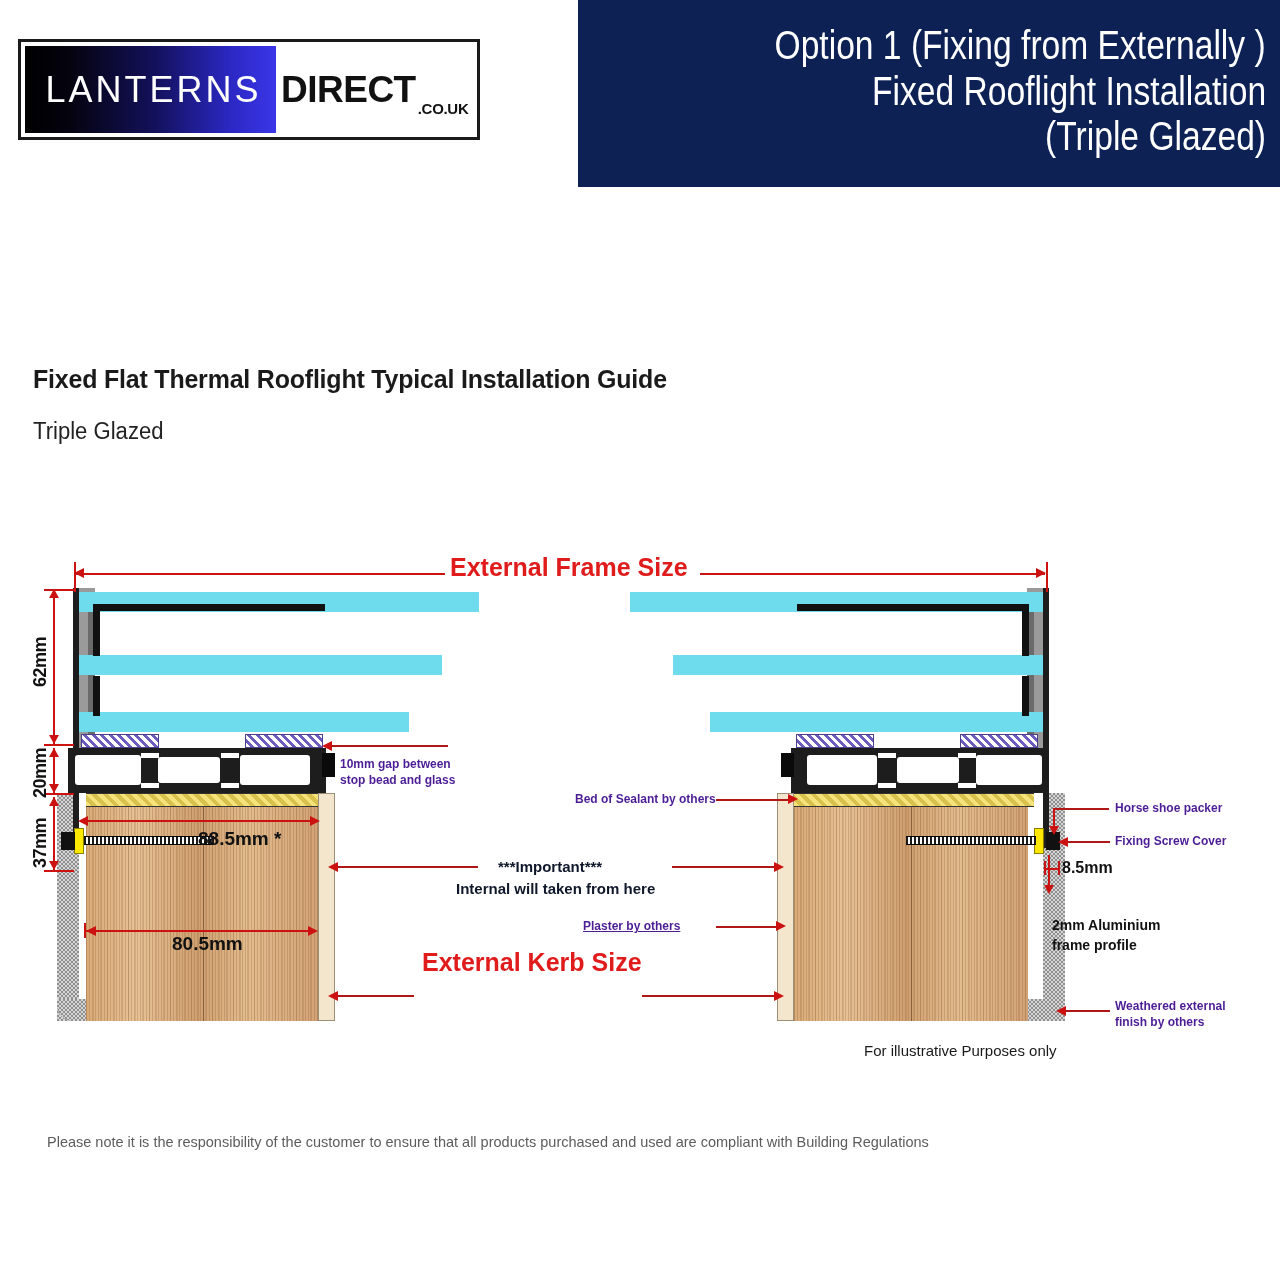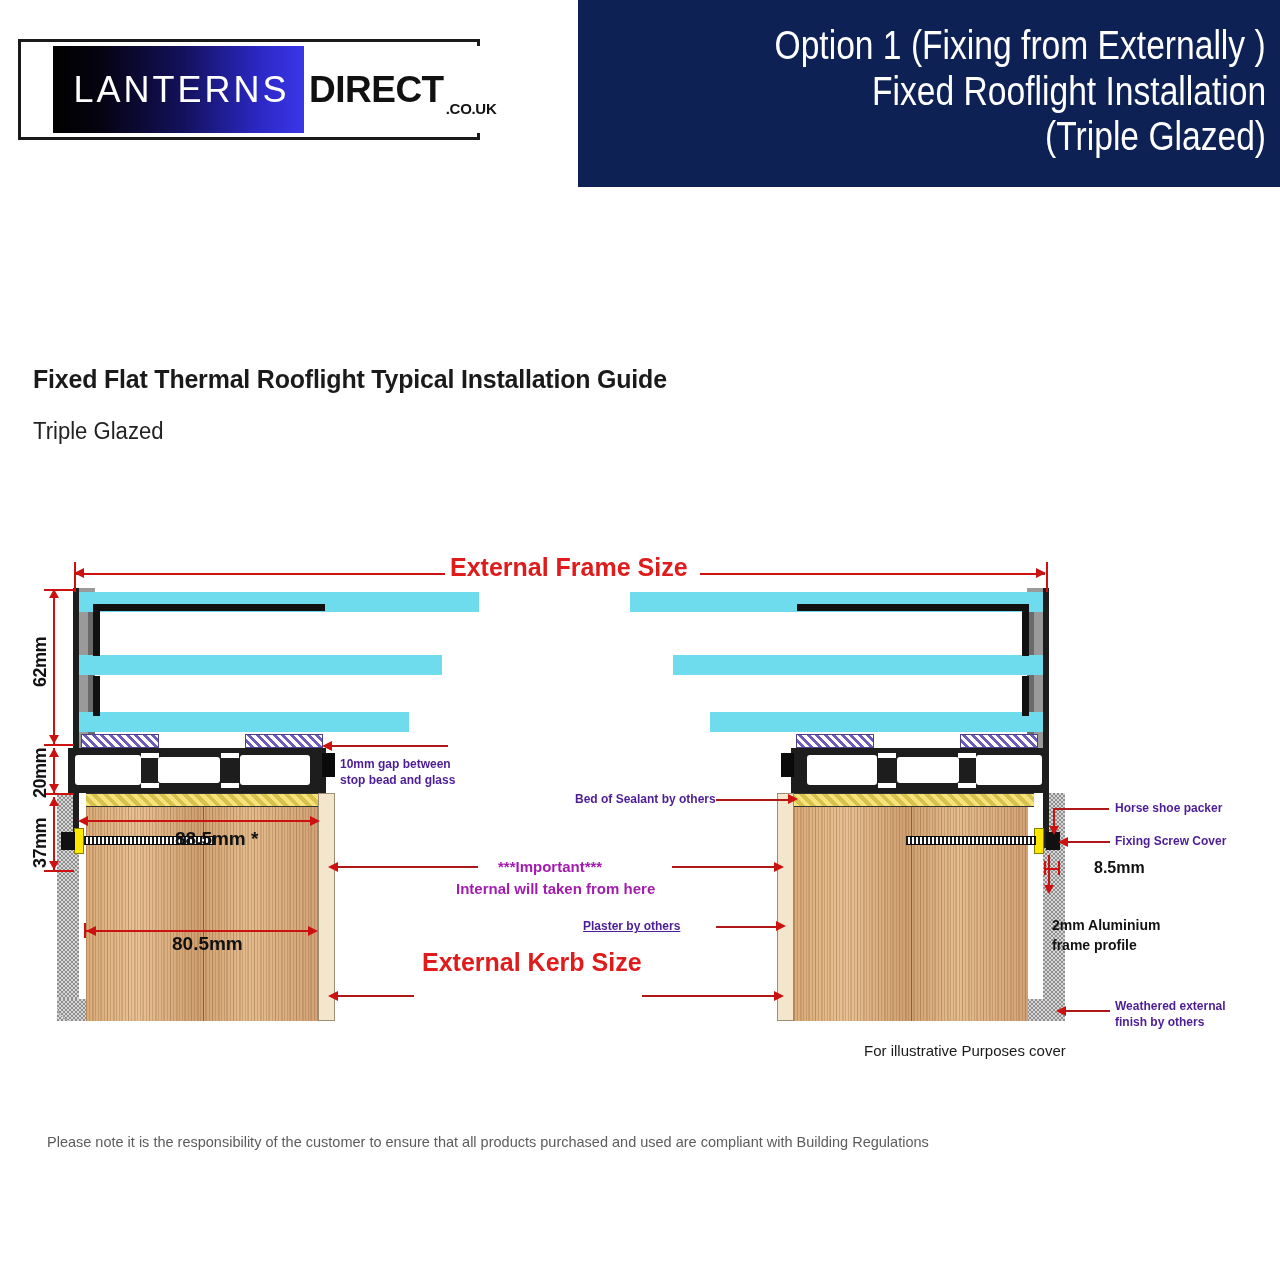--- a/index.html
+++ b/index.html
@@ -18,7 +18,7 @@
     border: 3px solid #1a1a1a; background: #fff;
     padding: 4px;
   }
-  .logo-inner { position: relative; width: 100%; height: 100%; background:#fff; display:flex; align-items:stretch;margin-left:28px; }
+  .logo-inner { position: relative; width: 100%; height: 100%; background:#fff; display:flex; align-items:stretch; }
   .logo-grad {
     width: 251px; background: linear-gradient(90deg,#000000 0%, #05030f 18%, #13115c 52%, #2b28c4 82%, #3b36e8 100%);
     display:flex; align-items:center; justify-content:center;

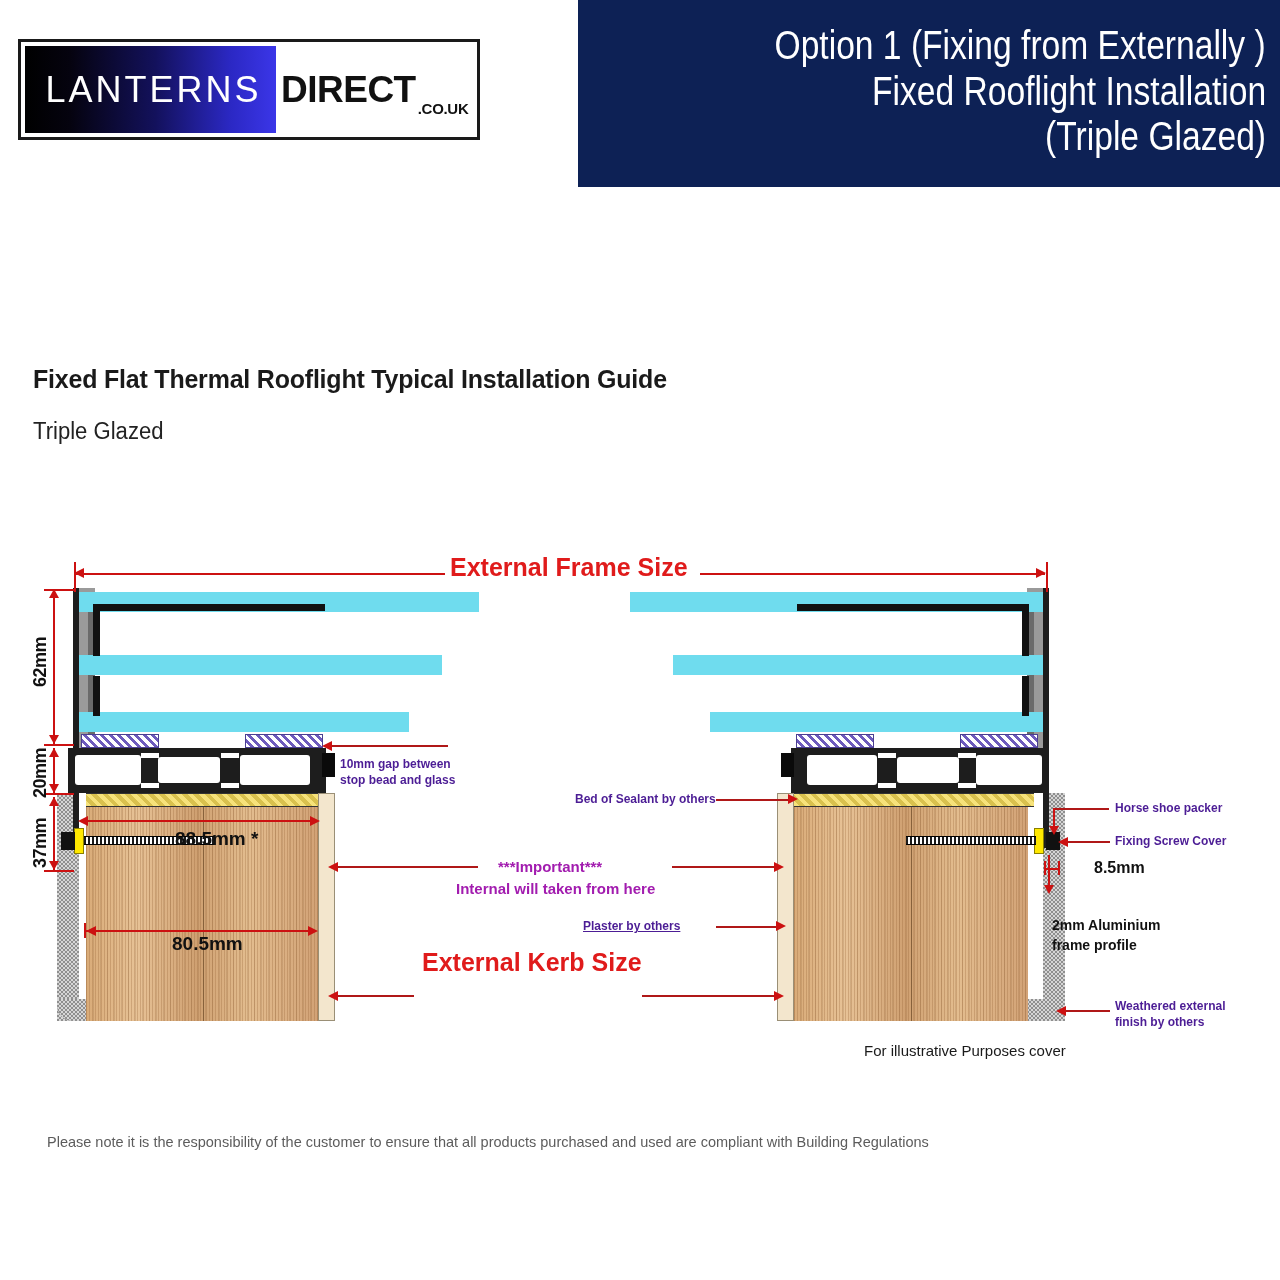--- a/index.html
+++ b/index.html
@@ -263,7 +263,7 @@
     <div class="dimline-h" style="left:86px; top:820px; width:228px;"></div>
     <div class="arrow arr-left" style="left:78px; top:816px;"></div>
     <div class="arrow arr-right" style="left:310px; top:816px;"></div>
-    <div class="dim-label-h" style="left:175px; top:828px;">88.5mm  *</div>
+    <div class="dim-label-h" style="left:175px; top:828px;padding-left:23px;">88.5mm  *</div>
 
     <div class="dimline-h" style="left:84px; top:930px; width:230px;"></div>
     <div class="tickv" style="left:84px; top:923px; height:15px;"></div>

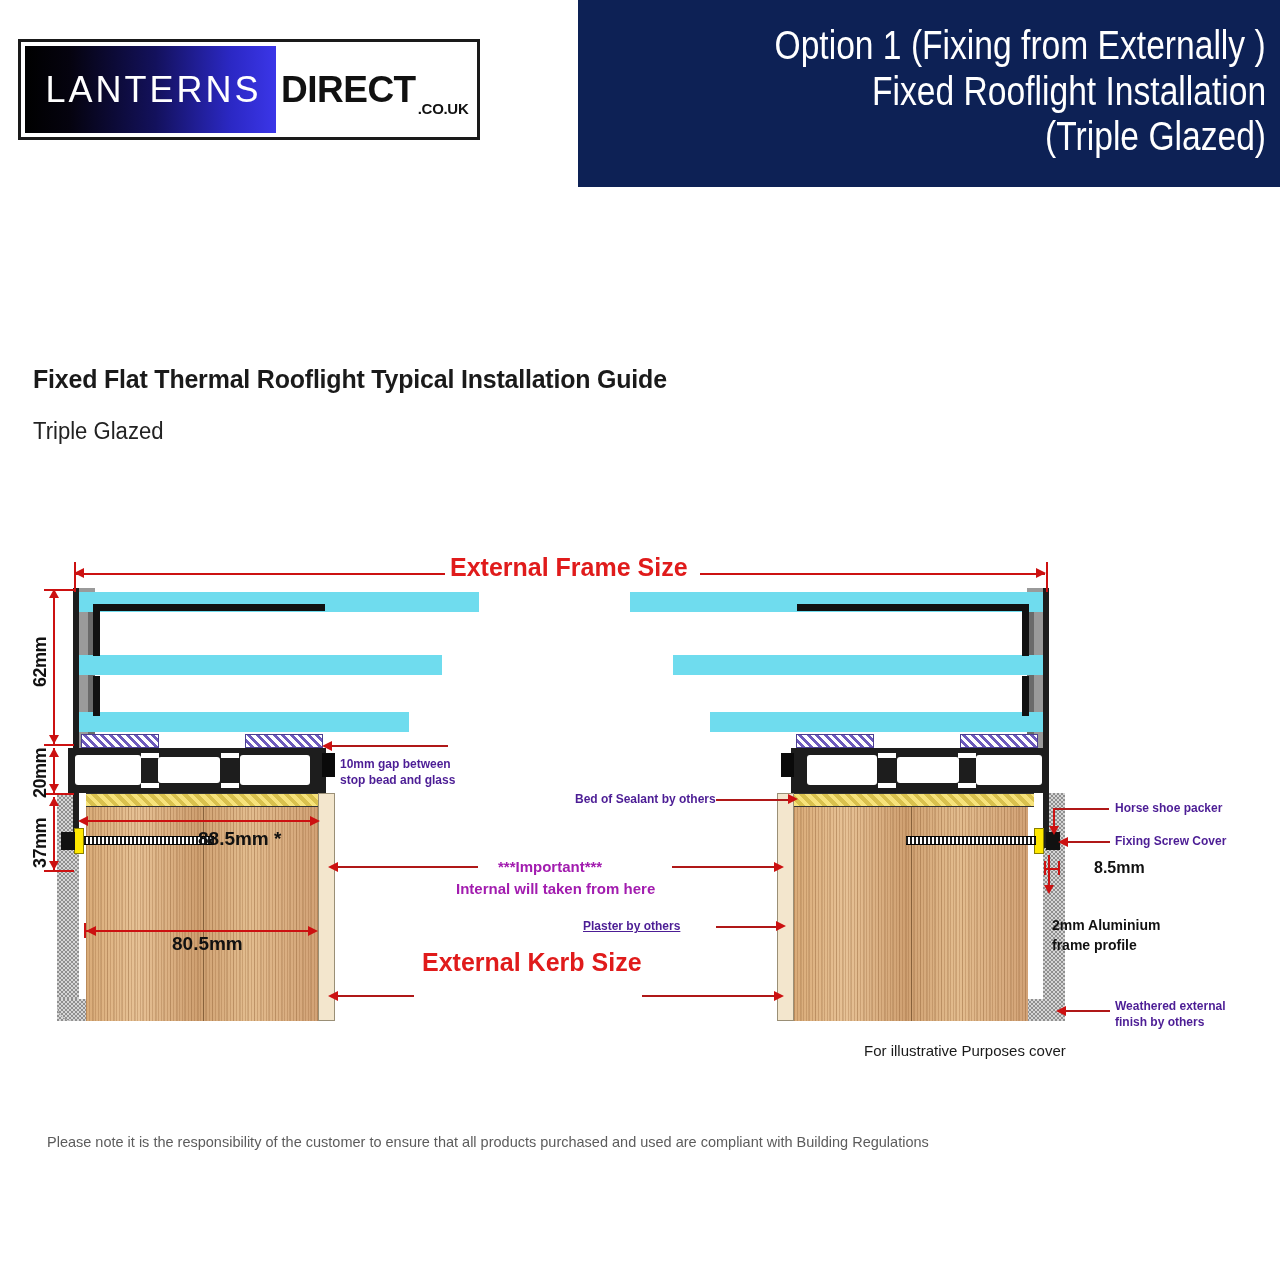--- a/index.html
+++ b/index.html
@@ -119,7 +119,7 @@
   }
   .dim-label-h { position:absolute; color:#111; font-size:19px; font-weight:bold; white-space:nowrap; }
   .red-head { position:absolute; color:#e01b1b; font-size:25px; font-weight:bold; white-space:nowrap; }
-  .red-note { position:absolute; color:#a21caf; font-size:15px; font-weight:bold; white-space:nowrap; text-align:right; }
+  .red-note { position:absolute; color:#0f172a; font-size:15px; font-weight:bold; white-space:nowrap; text-align:right; }
   .blk-note { position:absolute; color:#4c1d95; font-size:12px; font-weight:bold; white-space:nowrap; line-height:1.35; }
   .blk-small { position:absolute; color:#111; font-size:14px; font-weight:bold; white-space:nowrap; line-height:1.4; }
   .foot-note { position:absolute; color:#1a1a1a; font-size:13.5px; line-height:1.55; white-space:nowrap; }

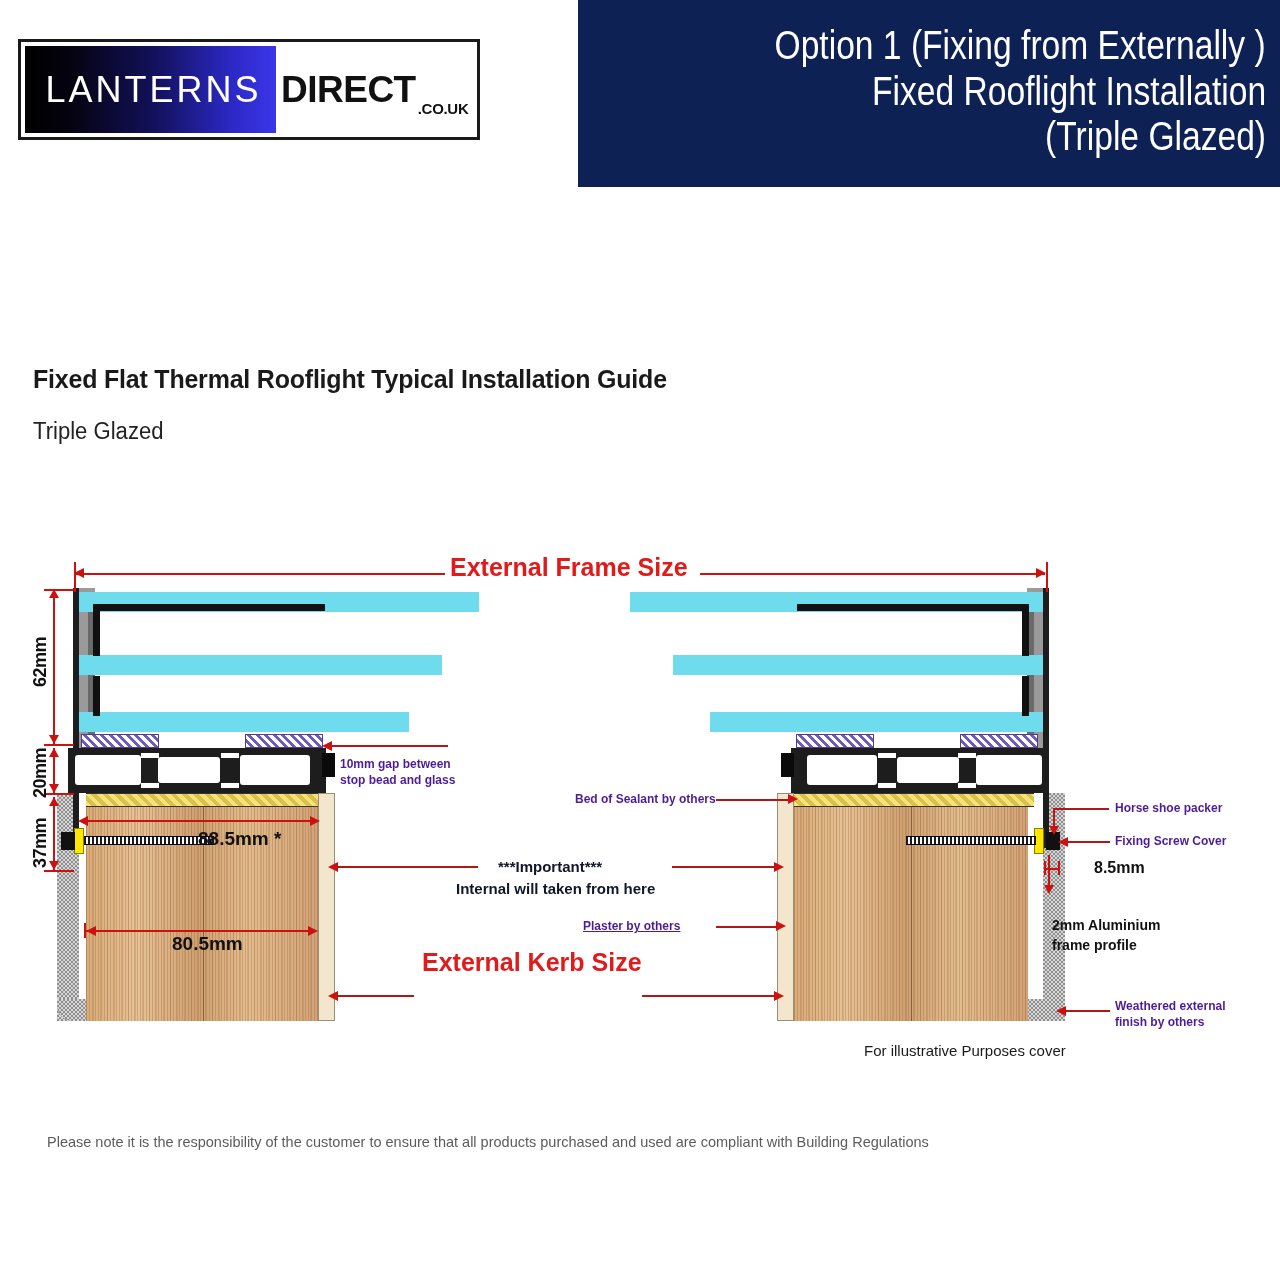--- a/index.html
+++ b/index.html
@@ -311,7 +311,7 @@
     <div class="dimline-h" style="left:1044px; top:868px; width:14px;"></div>
     <div class="tickv" style="left:1044px; top:861px; height:14px;"></div>
     <div class="tickv" style="left:1058px; top:861px; height:14px;"></div>
-    <div class="dim-label-h" style="left:1062px; top:859px; font-size:16px;padding-left:32px;">8.5mm</div>
+    <div class="dim-label-h" style="left:1062px; top:859px; font-size:16px;">8.5mm</div>
 
     <div class="dimline-v" style="left:1048px; top:855px; height:34px;"></div>
     <div class="arrow arr-down" style="left:1044px; top:885px;"></div>

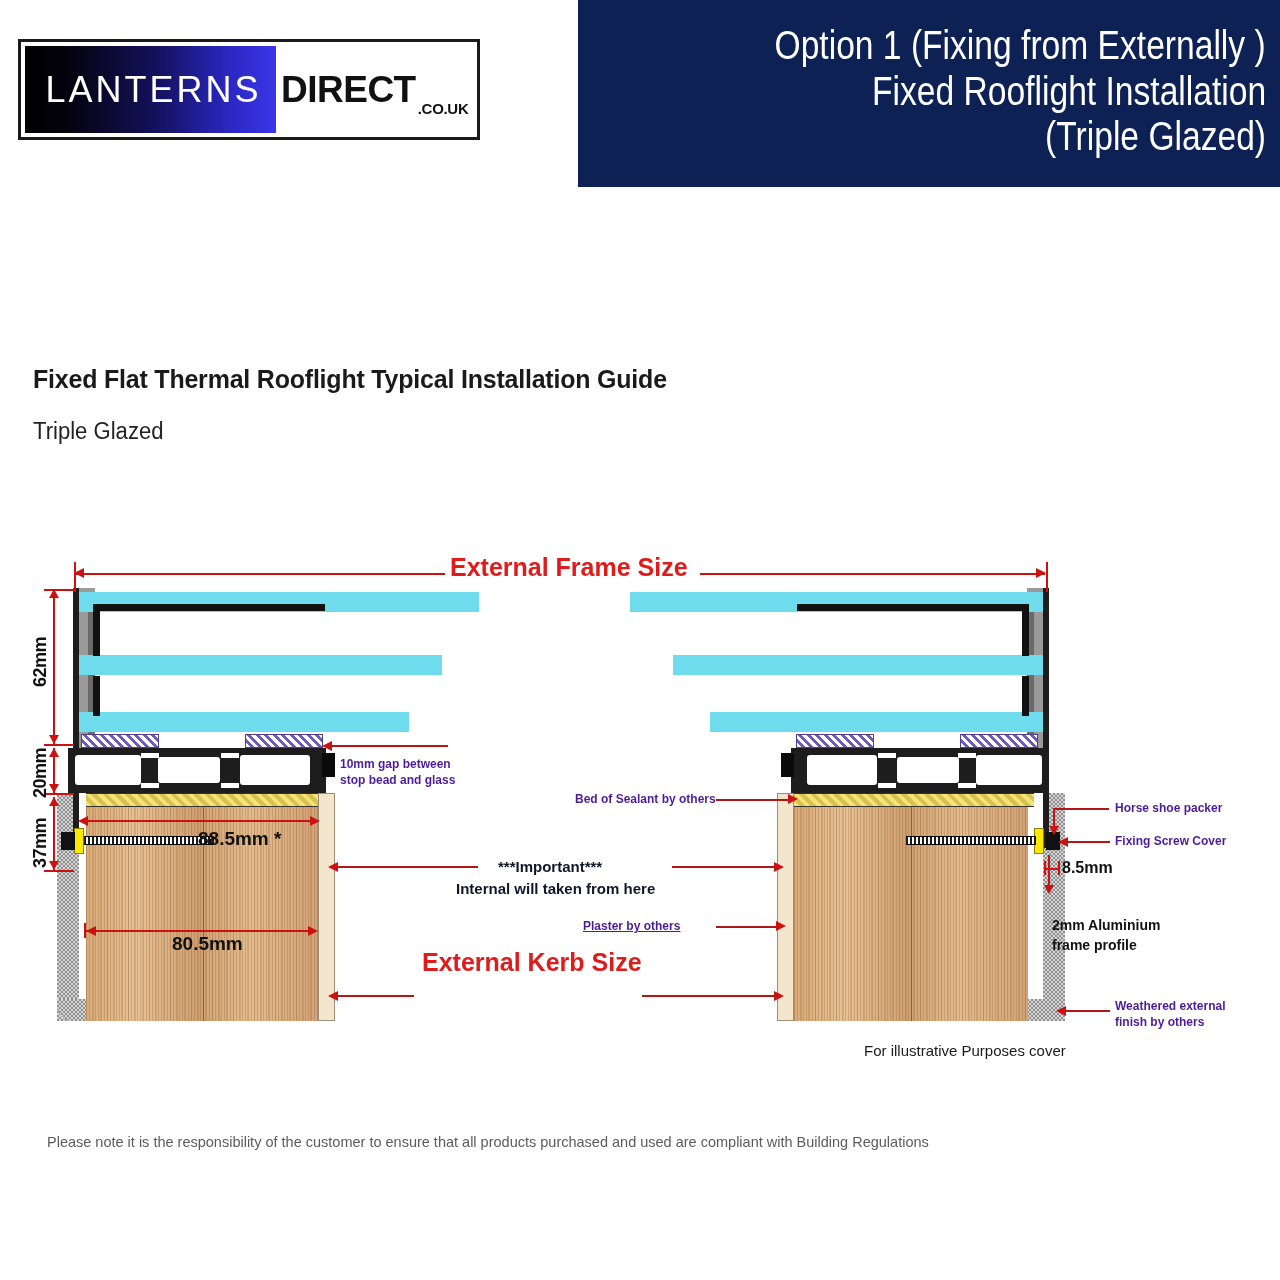--- a/index.html
+++ b/index.html
@@ -328,7 +328,7 @@
     </div>
 
 
-    <div class="illus" style="left:864px; top:1042px;">For illustrative Purposes cover</div>
+    <div class="illus" style="left:864px; top:1042px;">For illustrative Purposes only</div>
   </div>
 
   <div class="disclaimer" style="left:47px; top:1134px;">Please note it is the responsibility of the customer to ensure that all products purchased and used are compliant with Building Regulations</div>

